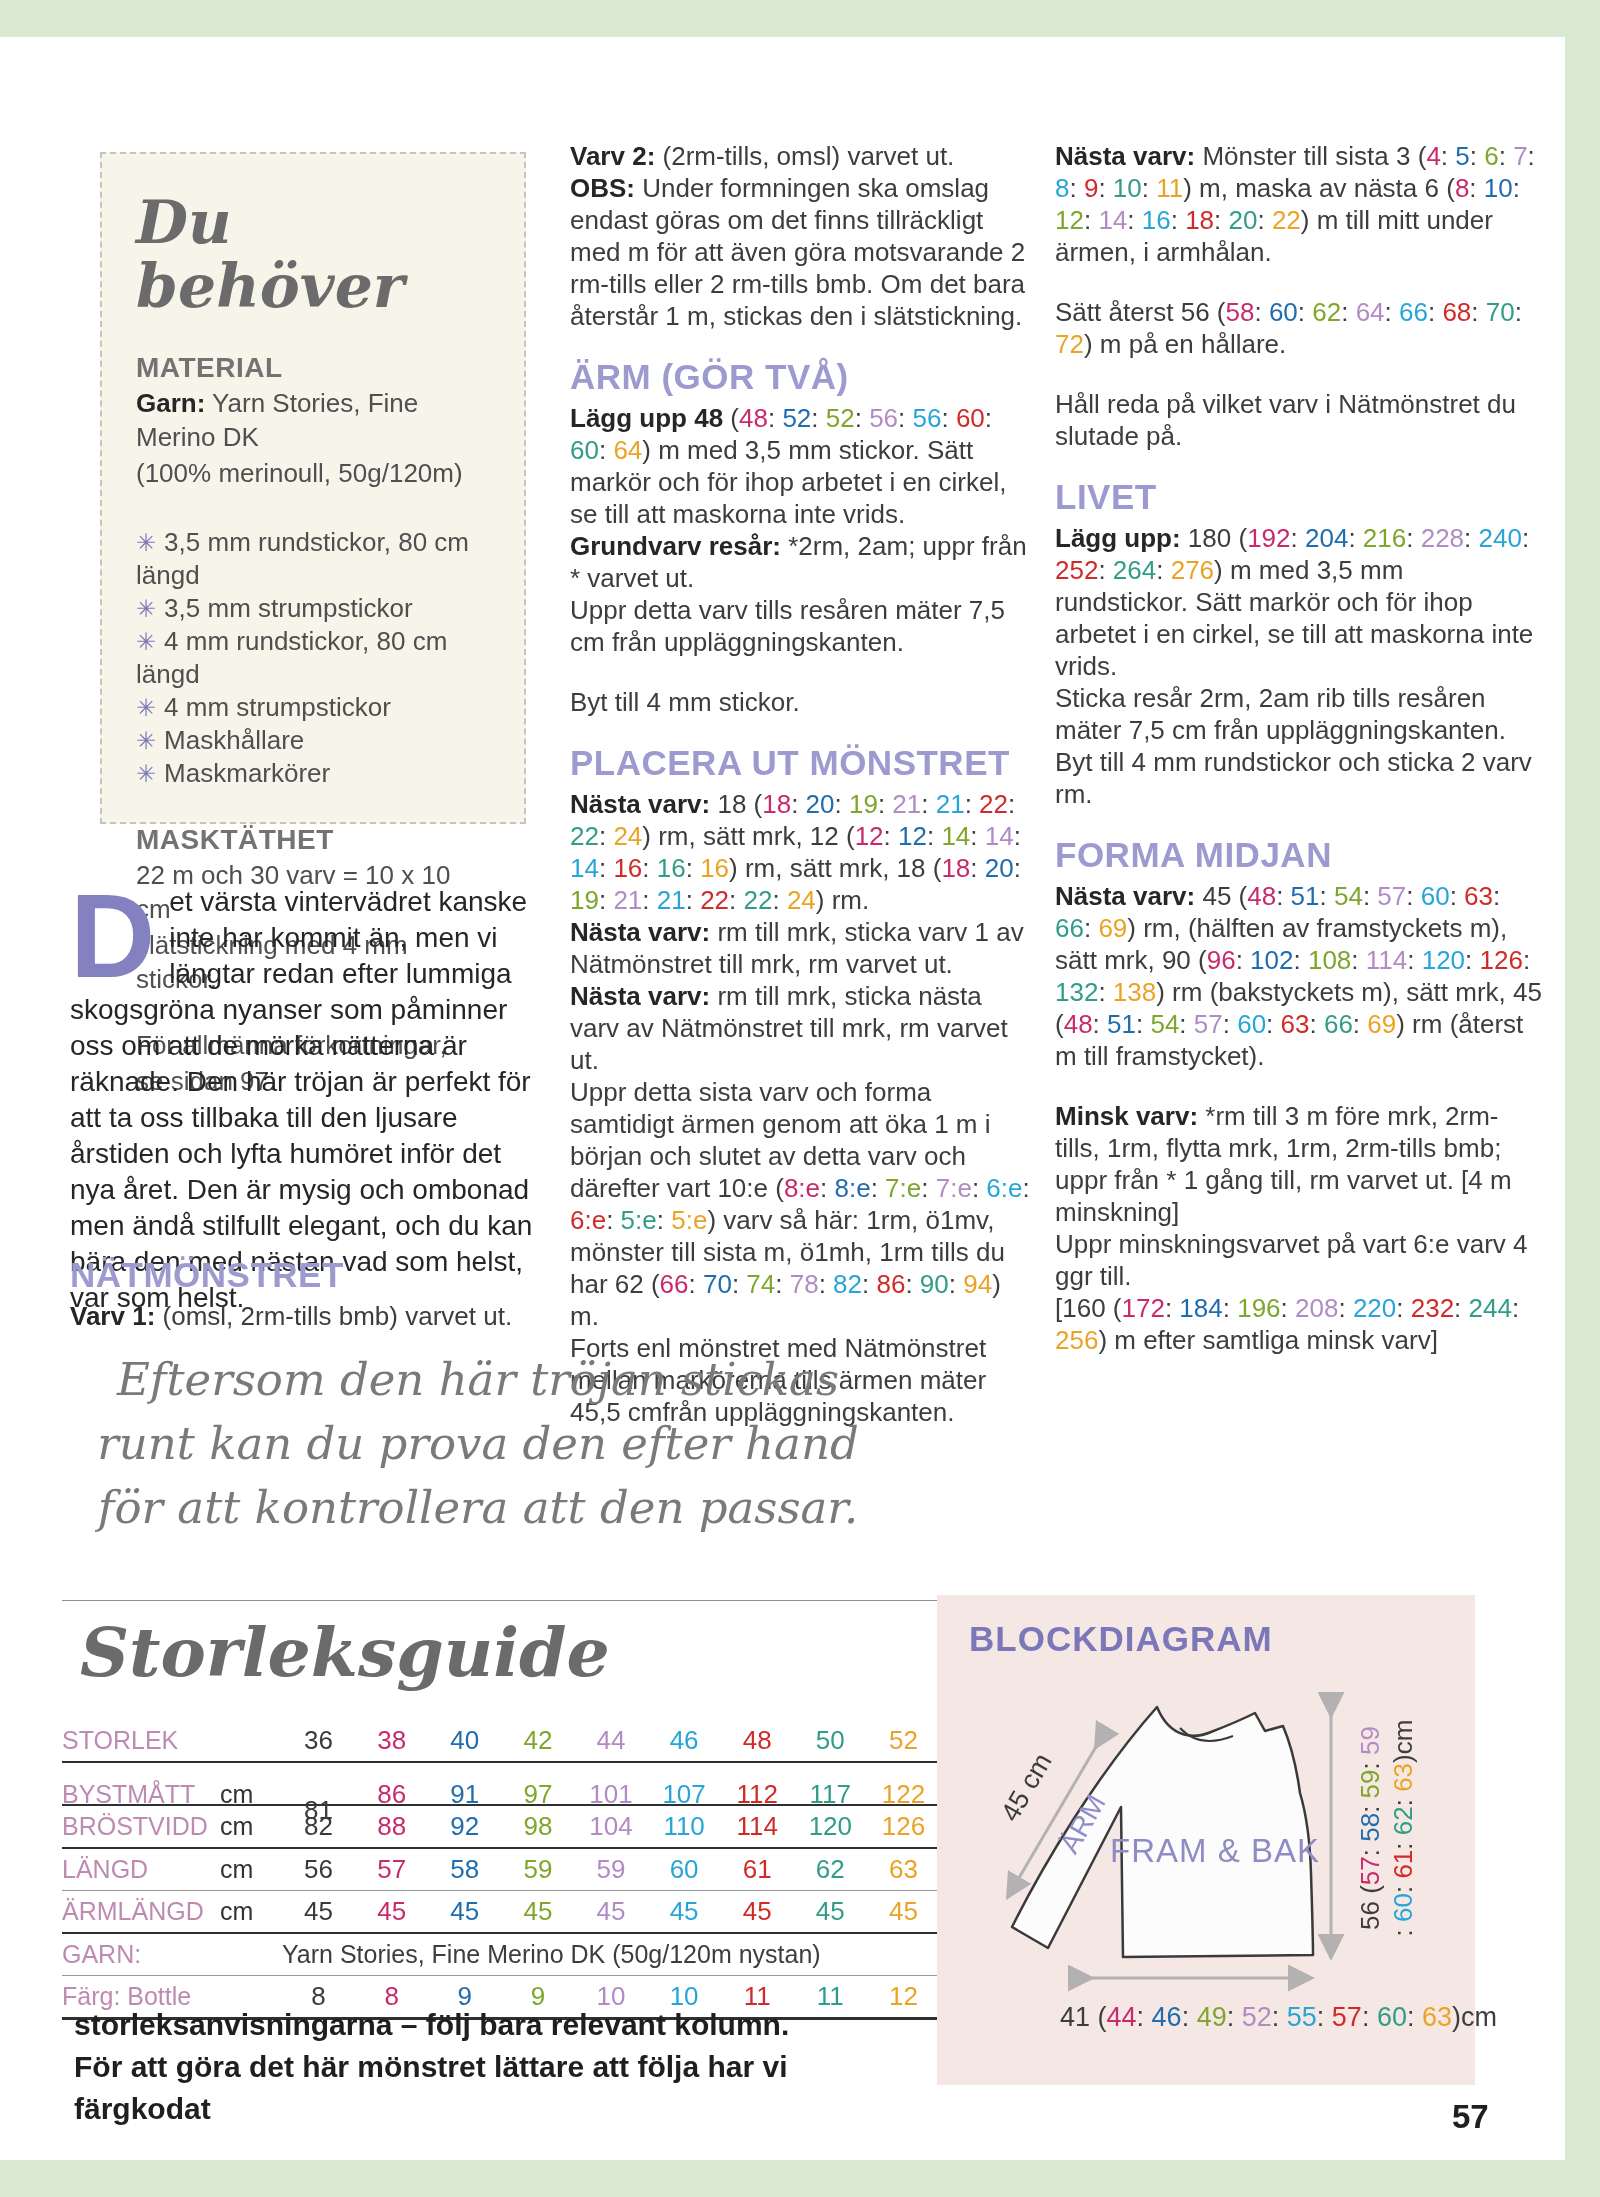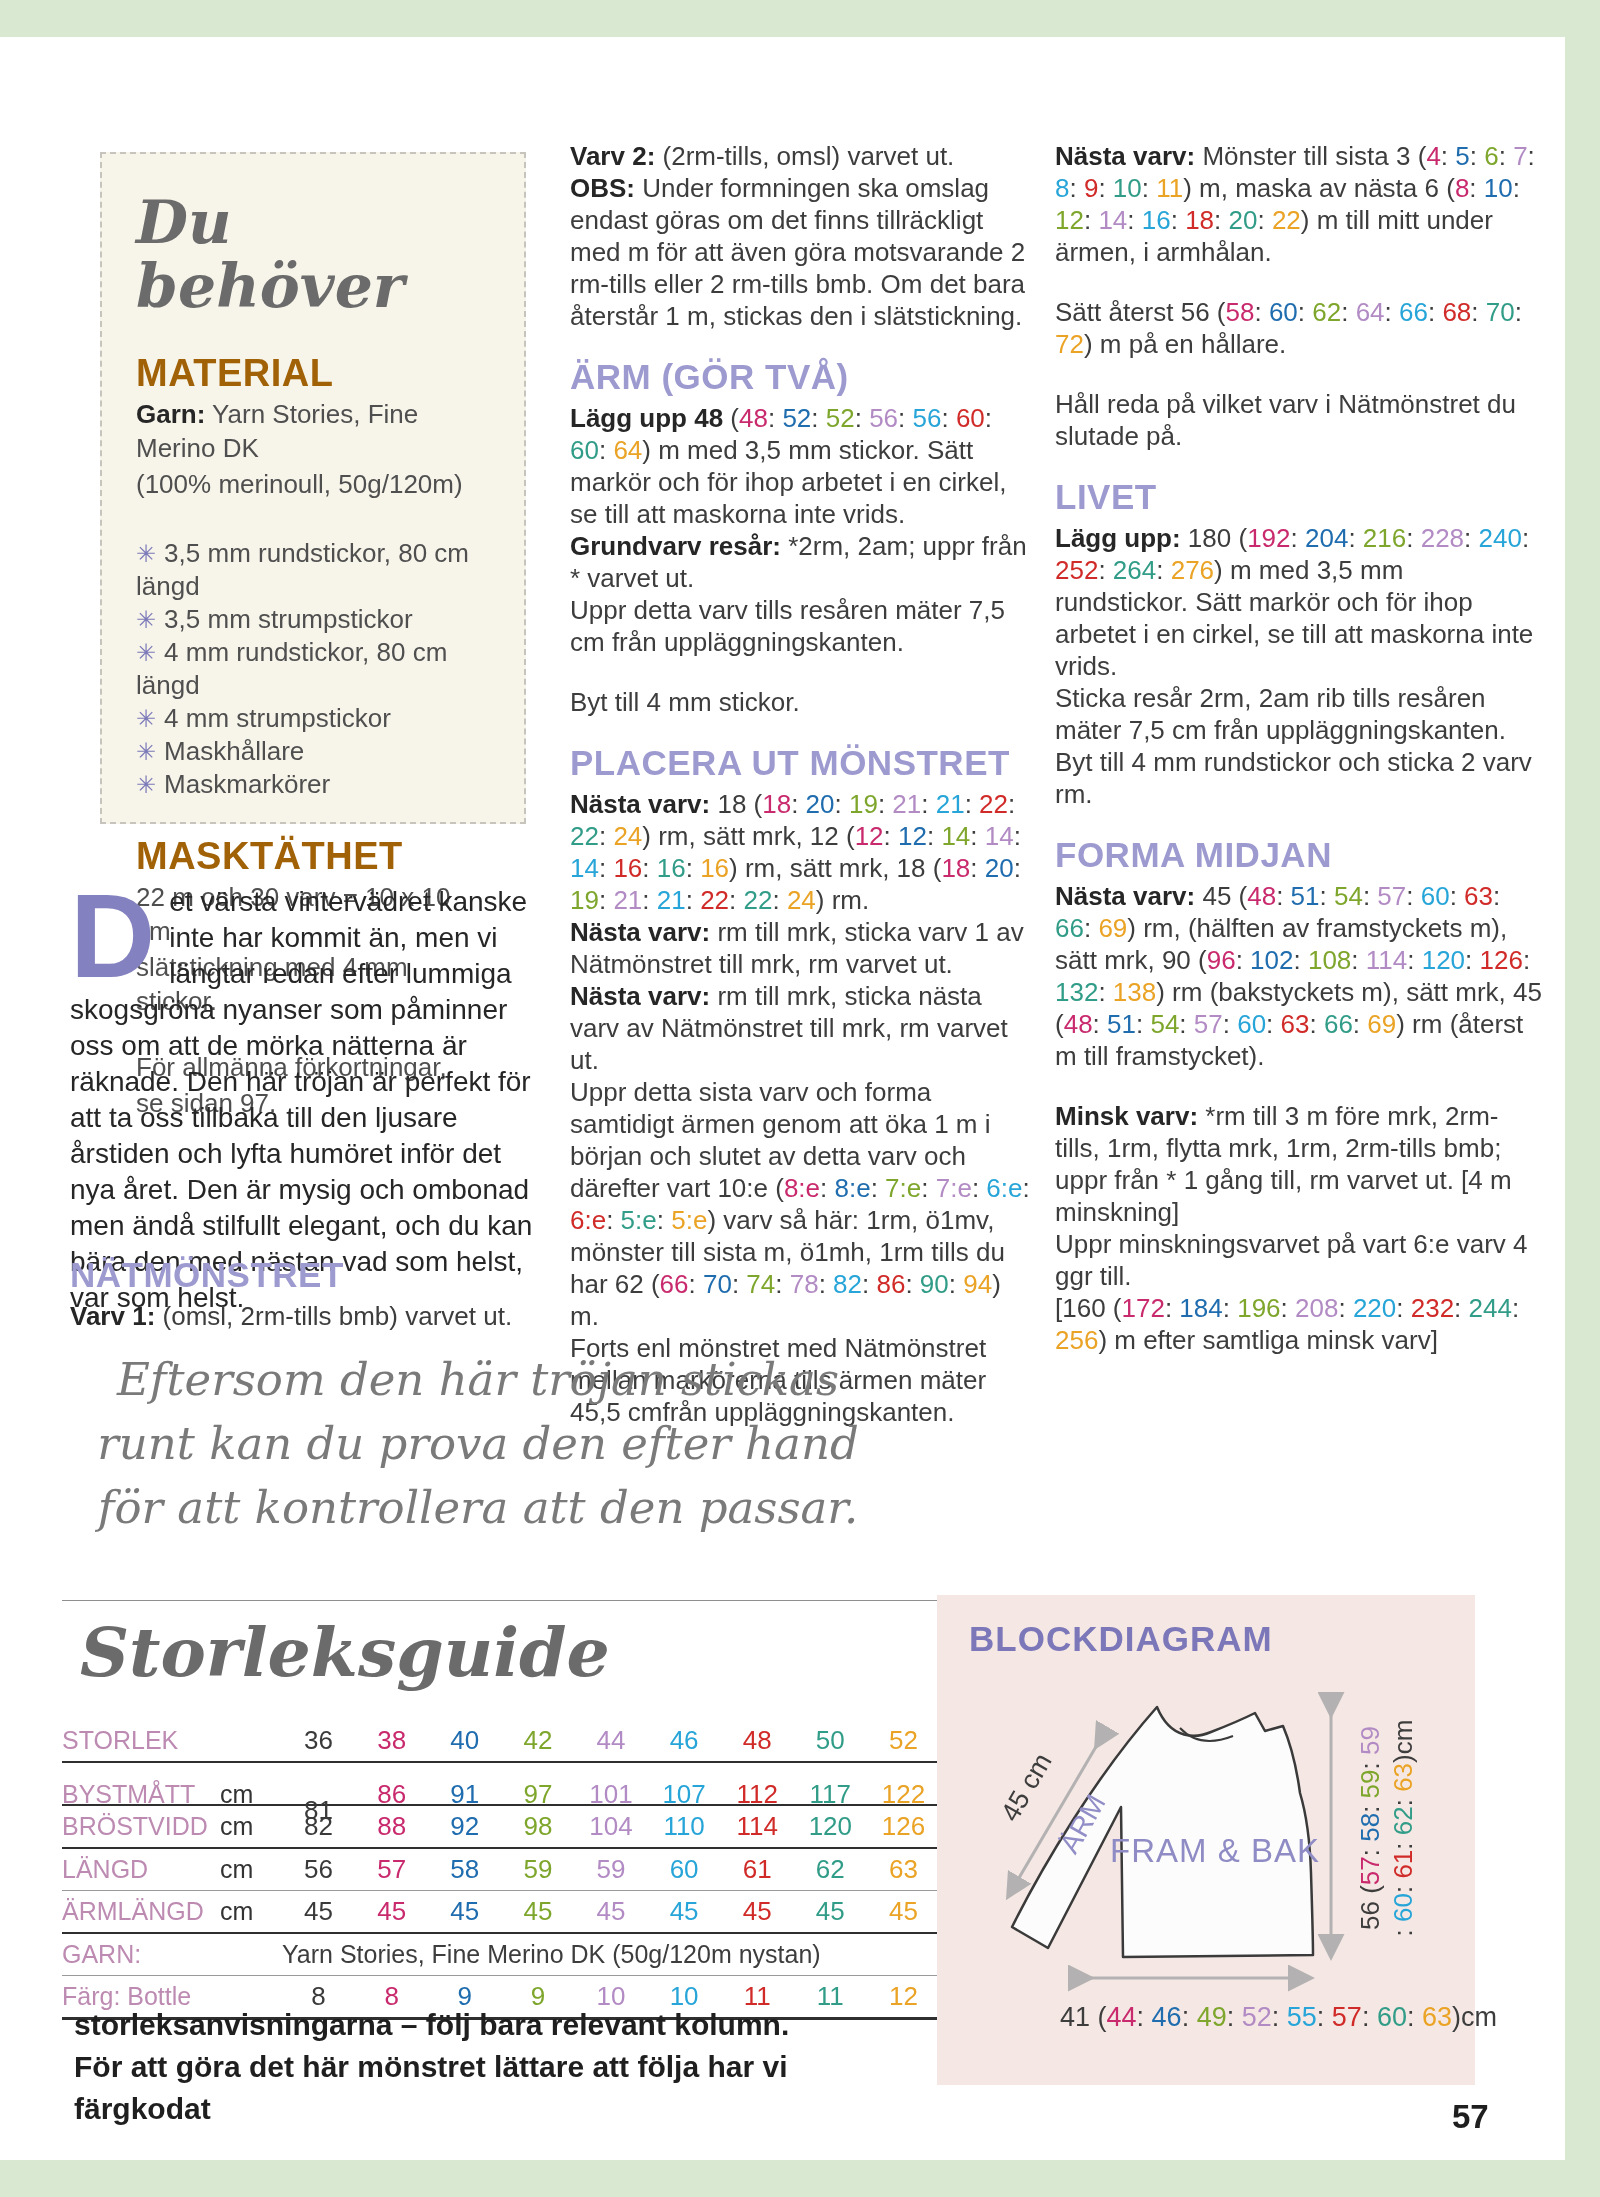--- a/index.html
+++ b/index.html
@@ -9,7 +9,7 @@
   
   .need-box{position:absolute;left:100px;top:152px;width:426px;height:672px;background:#f7f4ea;border:2px dashed #c6c4bc;box-sizing:border-box;padding:36px 34px;}
   .script-h{font-family:"DejaVu Serif",serif;font-style:italic;font-weight:bold;color:#6b6b6b;font-size:60px;line-height:64px;}
-  .box-h{font-size:38px;font-weight:bold;color:#a16207;letter-spacing:.5px;margin-top:34px;}
+  .box-h{font-size:28px;font-weight:bold;color:#737373;letter-spacing:.5px;margin-top:34px;}
   .box-line{margin:2px 0 0 0;font-size:26px;line-height:34px;color:#4f4f4f;}
   .need-list{list-style:none;margin:36px 0 0 0;padding:0;}
   .need-list li{font-size:26px;line-height:33px;color:#4f4f4f;}

